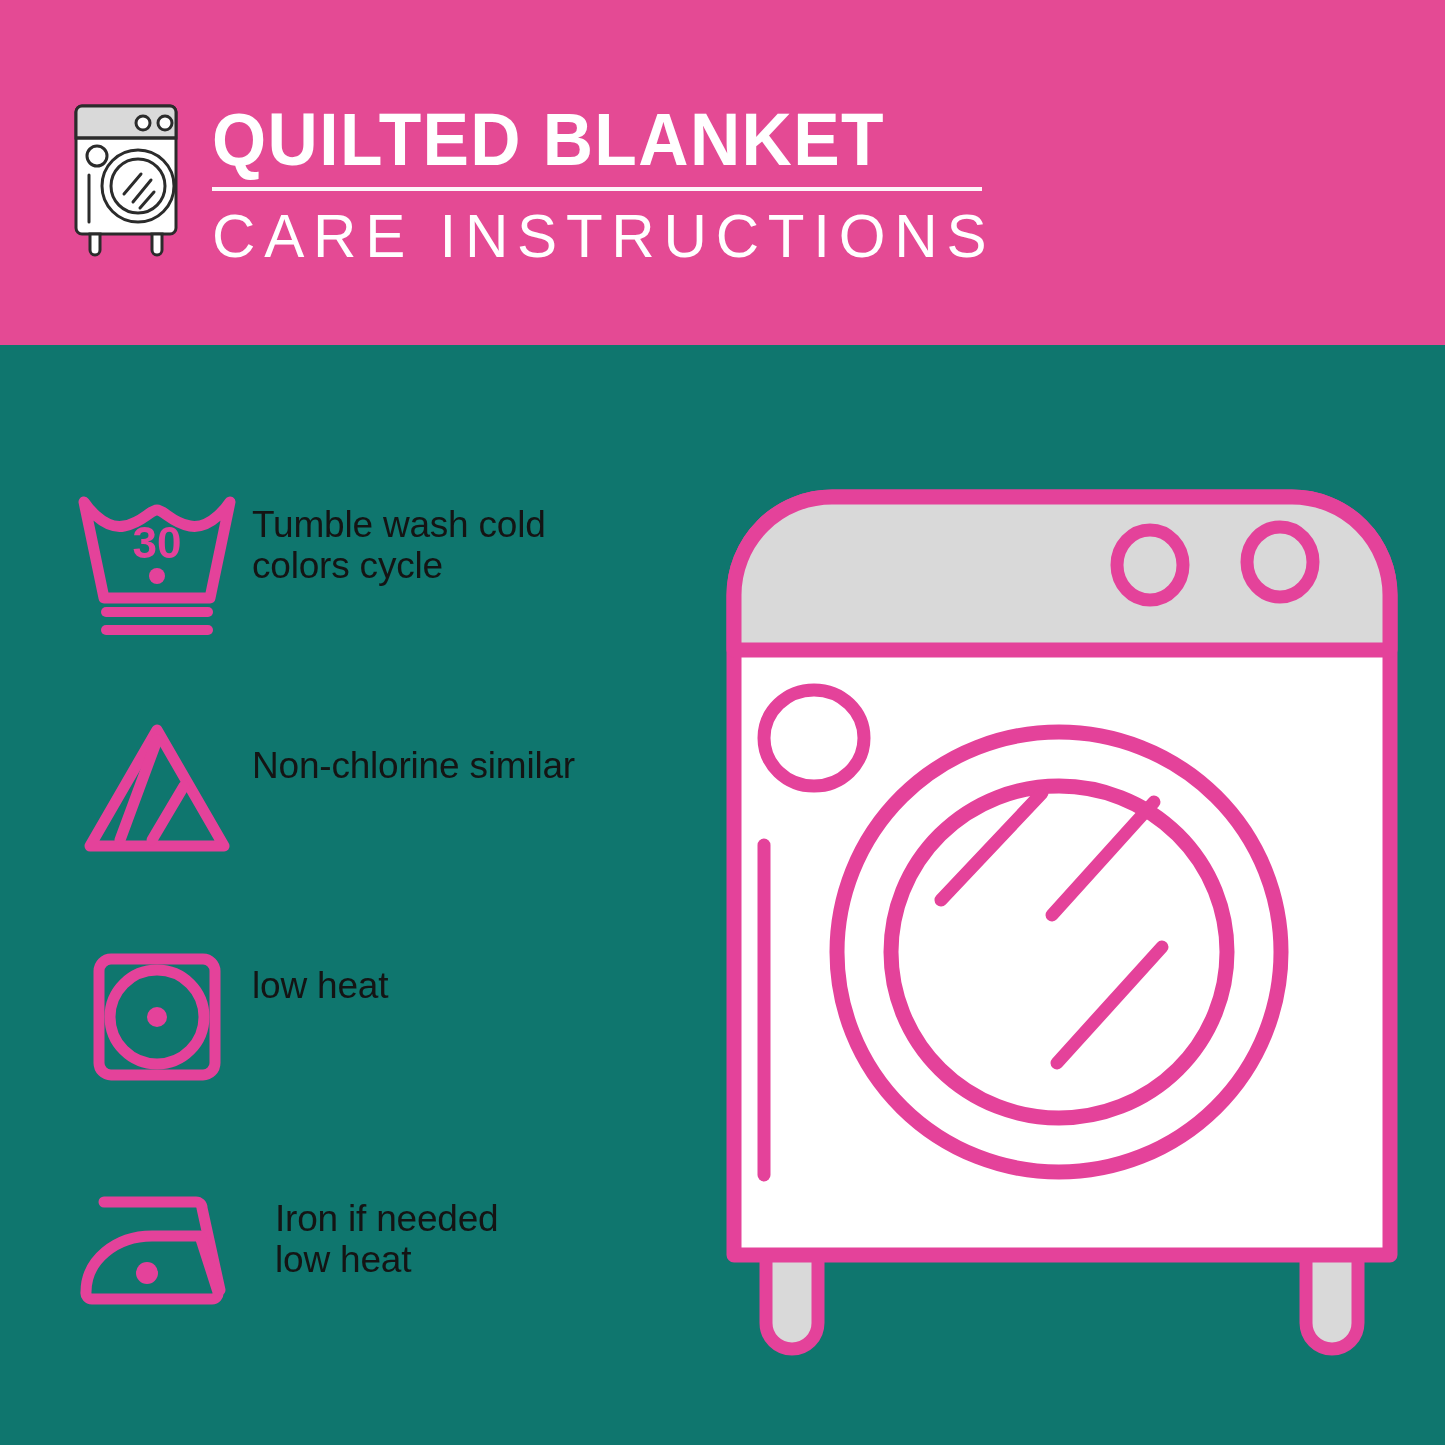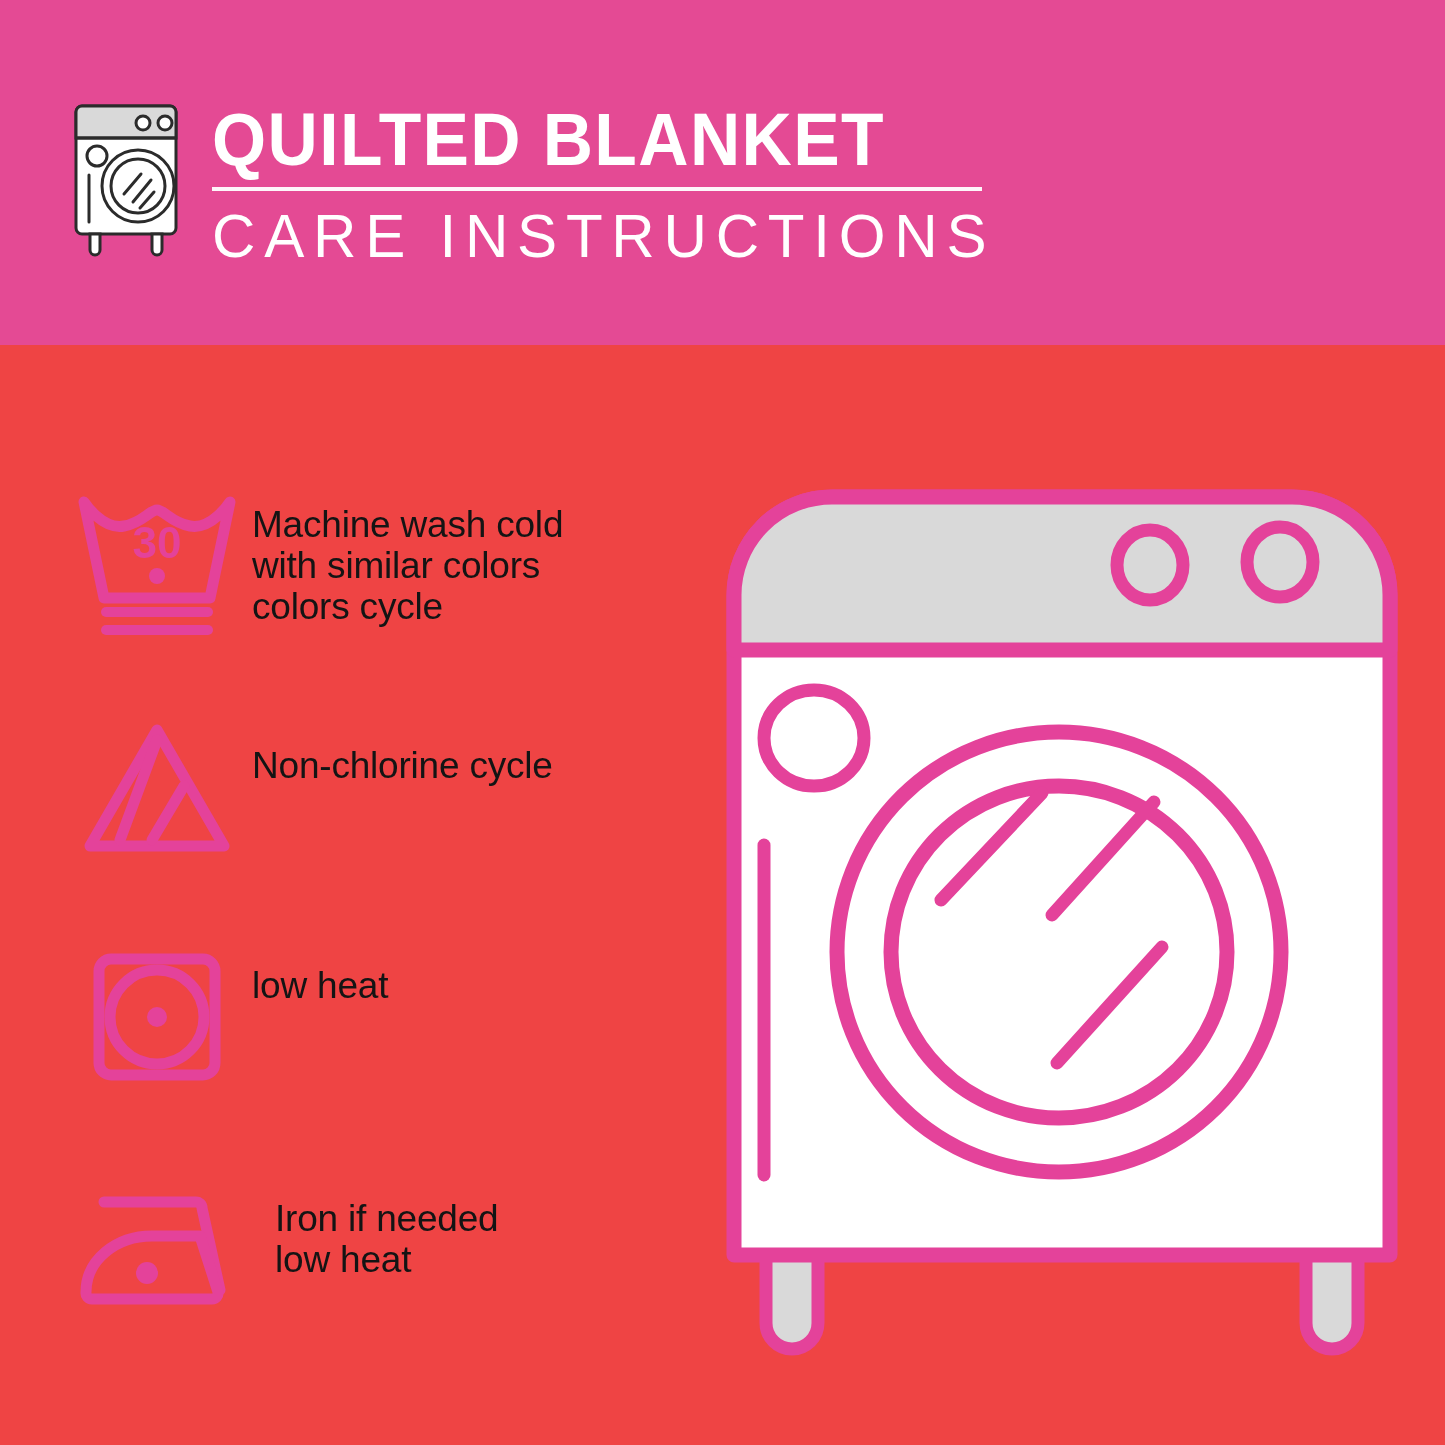--- a/index.html
+++ b/index.html
@@ -14,7 +14,7 @@
     position: relative;
     width: 1445px;
     height: 1445px;
-    background: #ef4444;
+    background: #0f766e;
     overflow: hidden;
   }
 

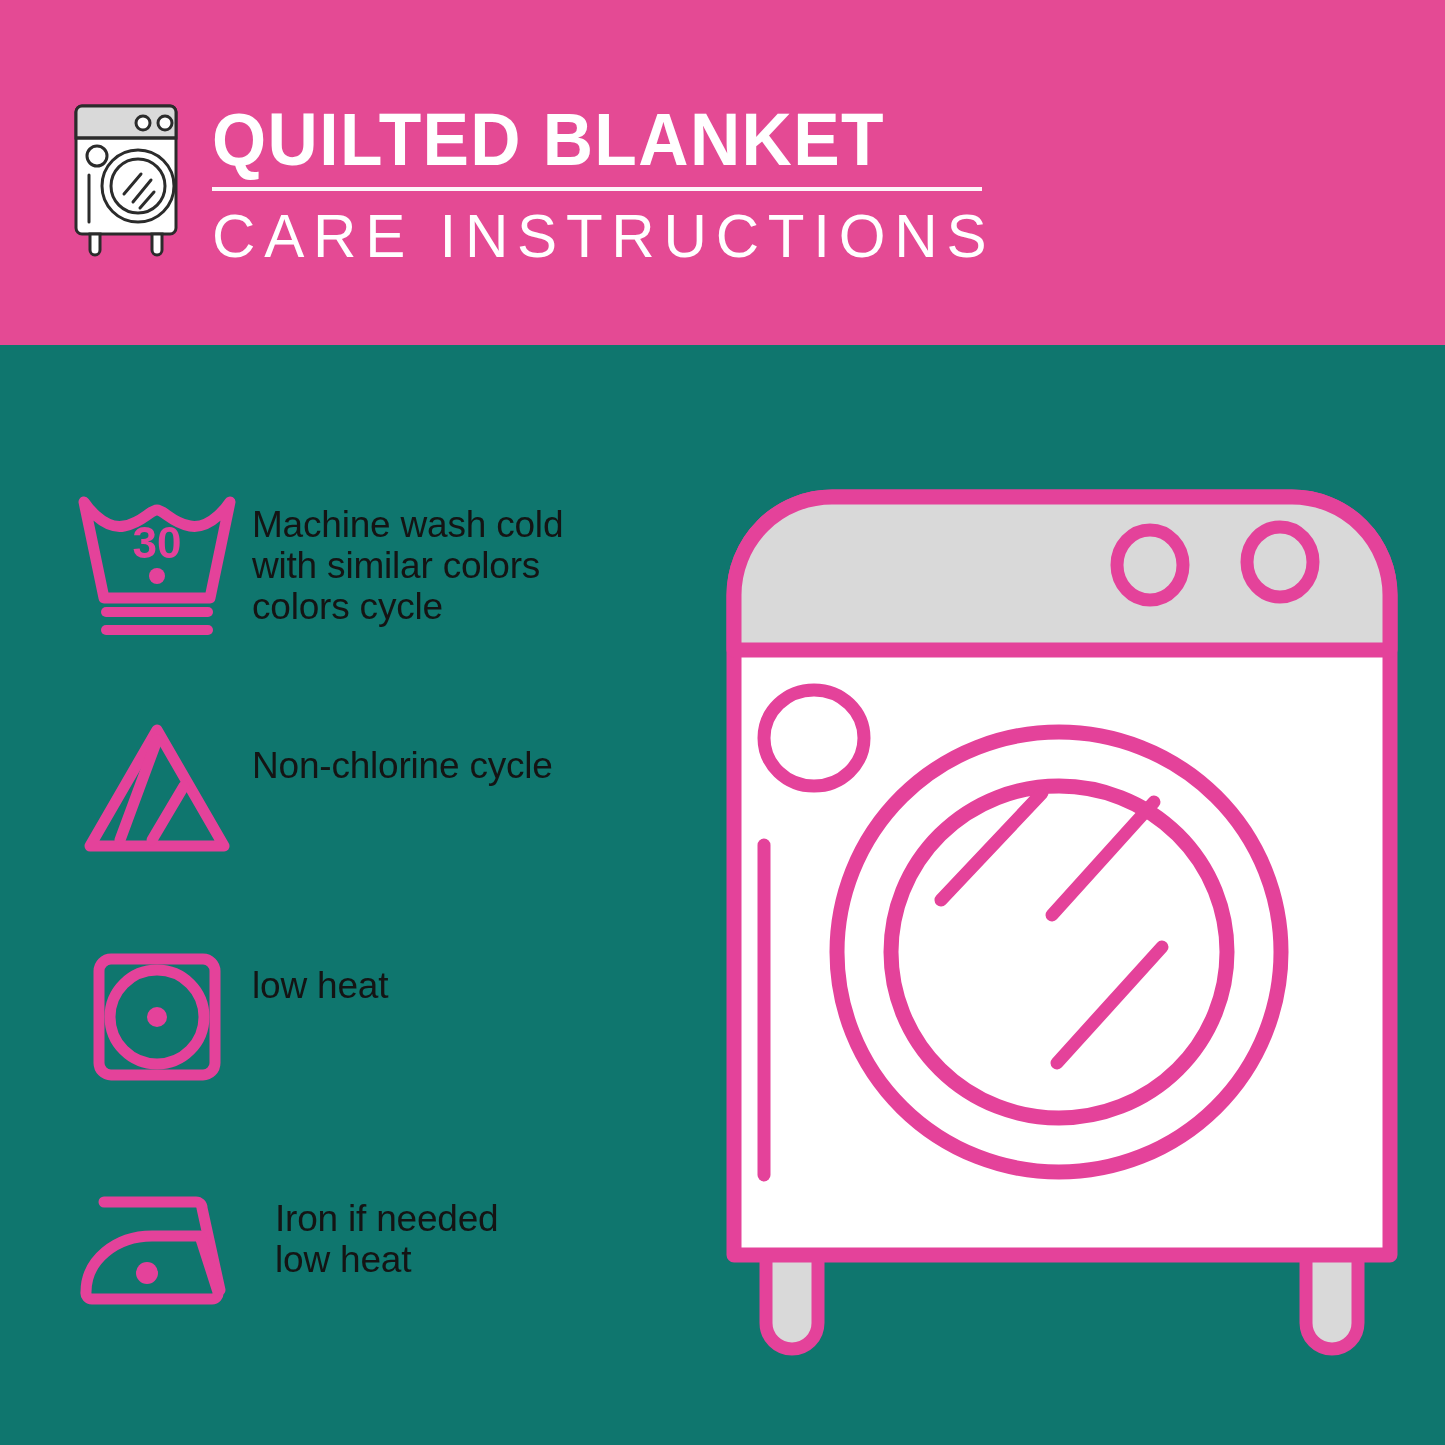--- a/index.html
+++ b/index.html
@@ -176,7 +176,7 @@
         </svg>
       </div>
       <div class="care-text">
-        <div>Machine wash cold</div>
+        <div>Tumble wash cold</div>
         <div>with similar colors</div>
         <div>colors cycle</div>
       </div>

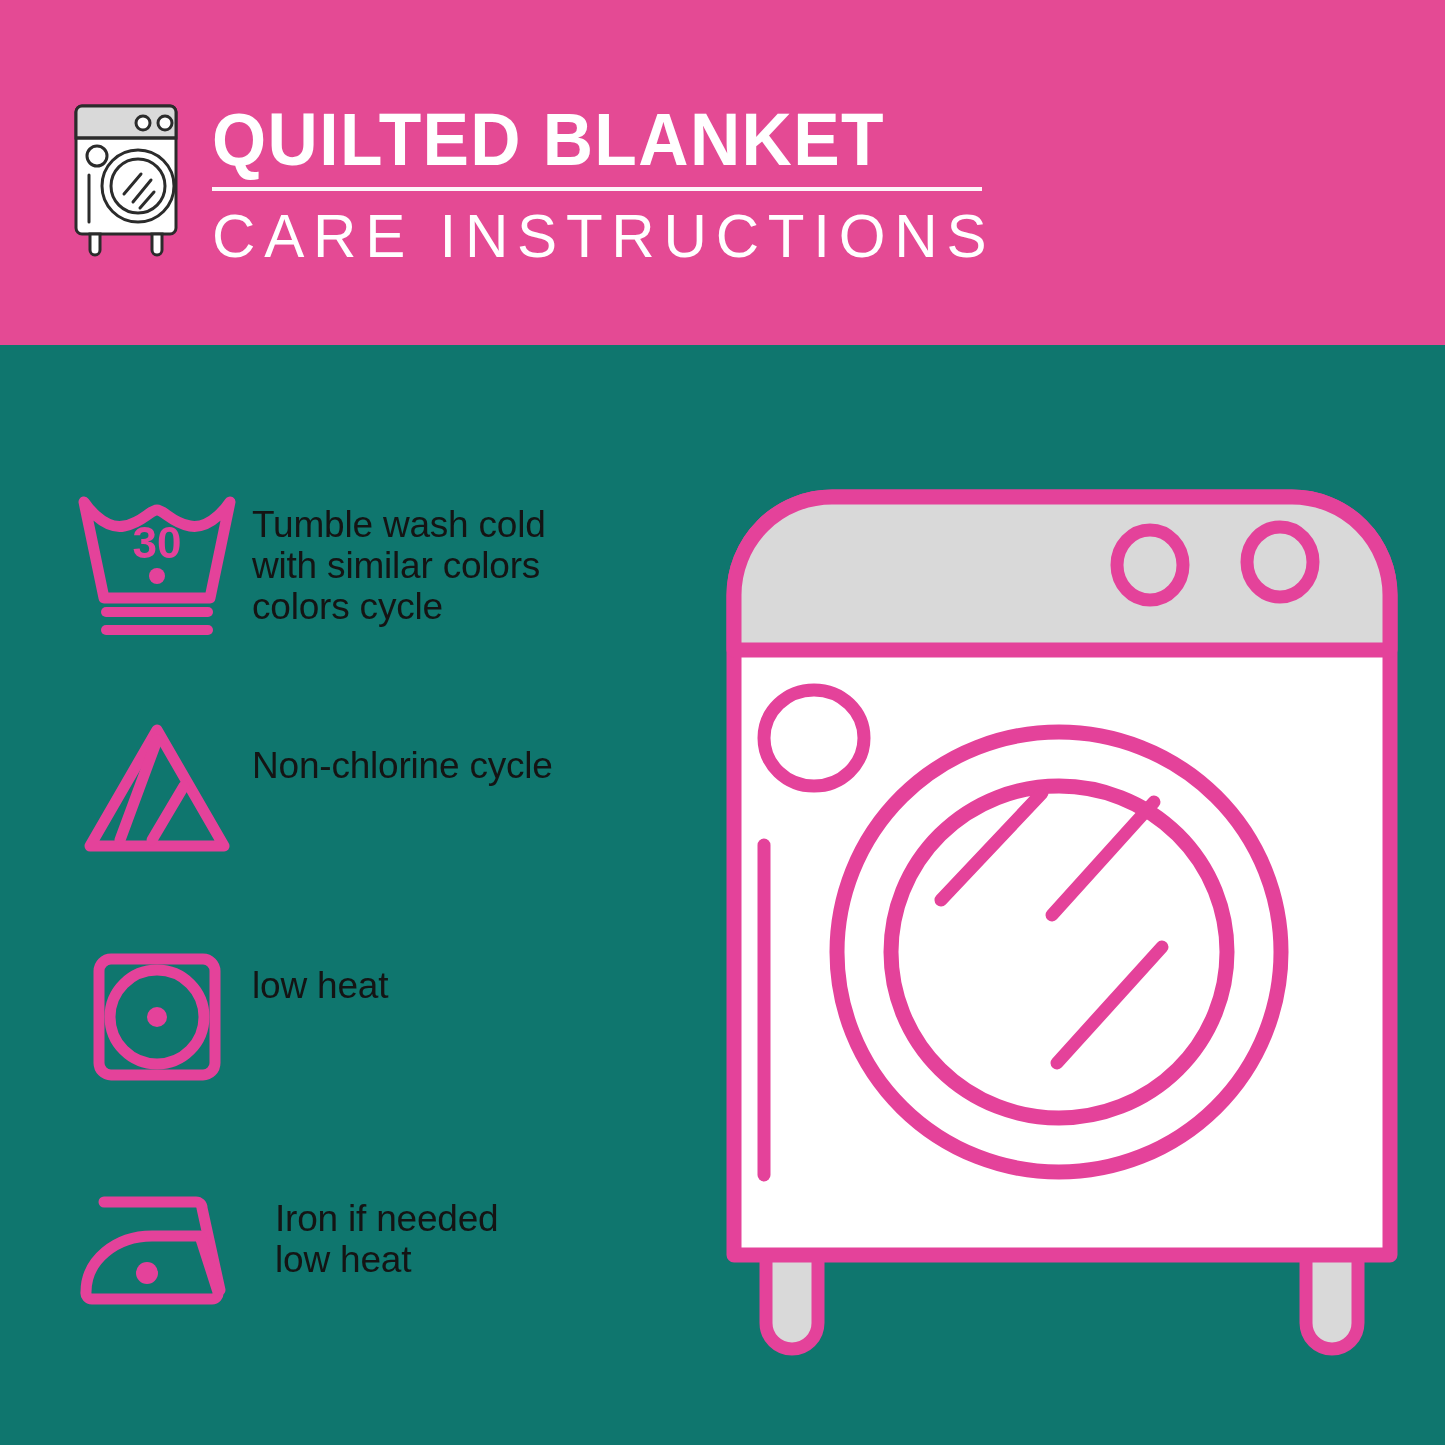--- a/index.html
+++ b/index.html
@@ -177,7 +177,6 @@
       </div>
       <div class="care-text">
         <div>Tumble wash cold</div>
-        <div>with similar colors</div>
         <div>colors cycle</div>
       </div>
     </div>

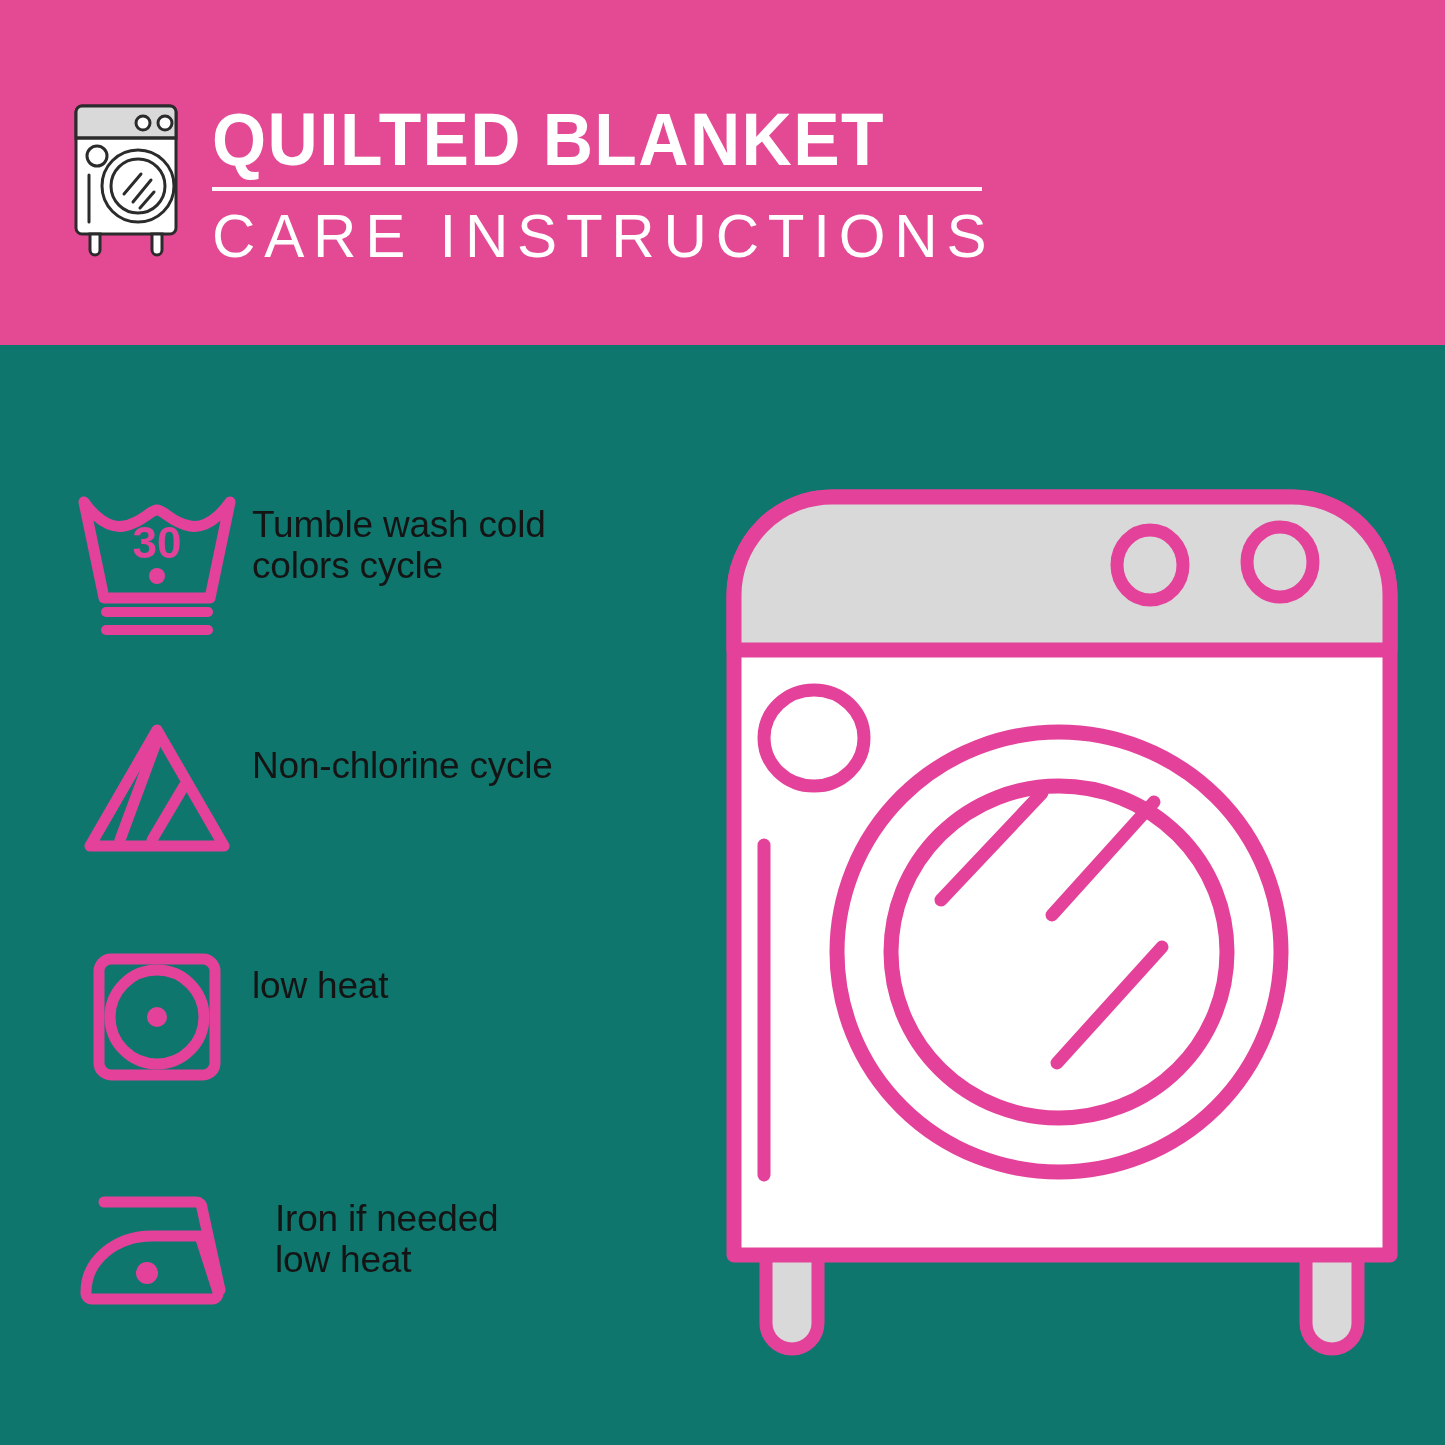--- a/index.html
+++ b/index.html
@@ -190,7 +190,7 @@
         </svg>
       </div>
       <div class="care-text">
-        <div>Non-chlorine cycle</div>
+        <div>Non-chlorine similar</div>
       </div>
     </div>
 

